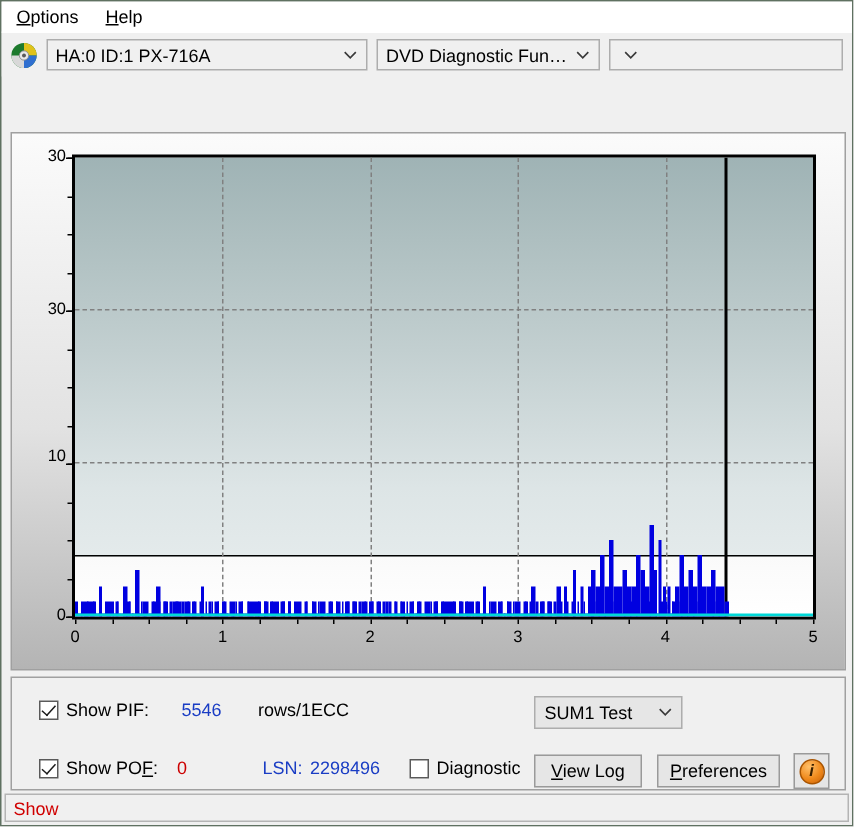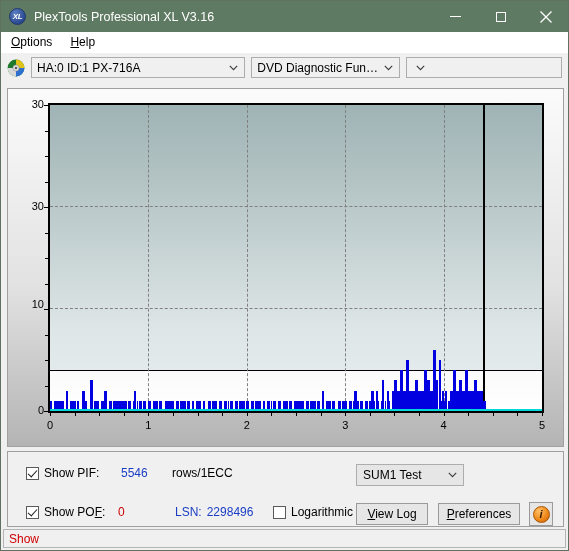--- a/index.html
+++ b/index.html
@@ -278,28 +278,6 @@
 
 <div id="app">
 
-  <div id="titlebar">
-    <div id="app-icon">XL</div>
-    <div id="title-text">PlexTools Professional XL V3.16</div>
-    <div class="win-btns">
-      <div class="win-btn">
-        <svg width="11" height="11" viewBox="0 0 11 11">
-            <line x1="0" y1="5.5" x2="11" y2="5.5" stroke="#ffffff" stroke-width="1"></line>
-          </svg>
-      </div>
-      <div class="win-btn">
-        <svg width="10" height="10" viewBox="0 0 10 10">
-            <rect x="0.5" y="0.5" width="9" height="9" fill="none" stroke="#ffffff" stroke-width="1"></rect>
-          </svg>
-      </div>
-      <div class="win-btn">
-        <svg width="12" height="12" viewBox="0 0 12 12">
-            <line x1="0.5" y1="0.5" x2="11.5" y2="11.5" stroke="#ffffff" stroke-width="1.2"></line>
-            <line x1="11.5" y1="0.5" x2="0.5" y2="11.5" stroke="#ffffff" stroke-width="1.2"></line>
-          </svg>
-      </div>
-    </div>
-  </div>
 
   <div id="menubar">
     <div class="menu-item"><span class="u">O</span><span>ptions</span></div>

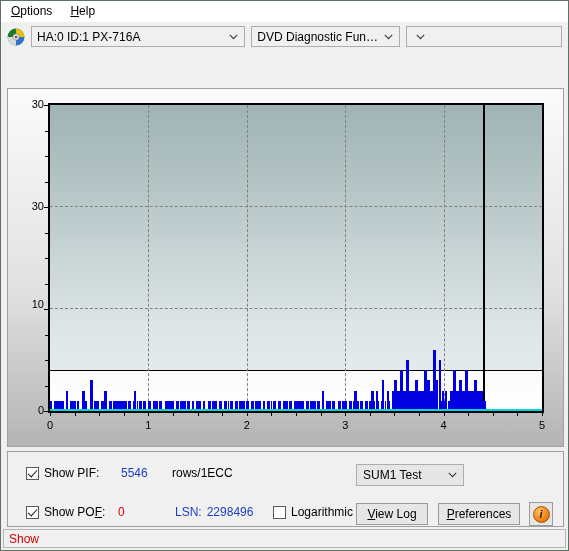--- a/index.html
+++ b/index.html
@@ -843,7 +843,7 @@
       <span class="ctl-label">Logarithmic</span>
     </div>
 
-    <div id="sum-combo" style="left:348px; top:12px; width:108px;">
+    <div id="sum-combo" style="left:348px; top:12px; width:99px;">
       <span class="lbl">SUM1 Test</span>
       <span class="arrow">
         <svg width="9" height="6" viewBox="0 0 9 6">

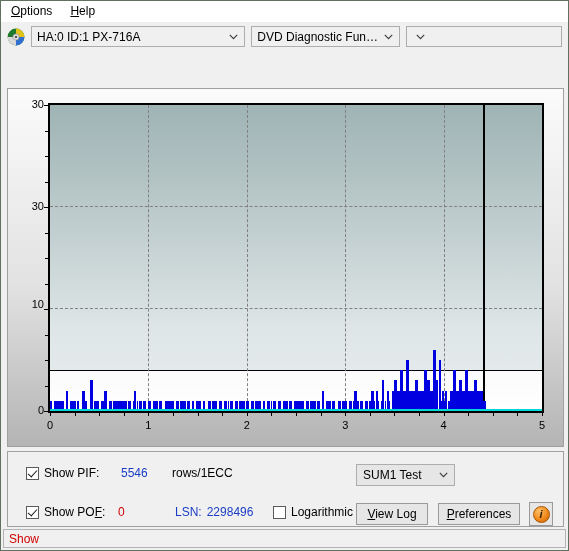--- a/index.html
+++ b/index.html
@@ -840,7 +840,7 @@
 
     <div class="chk-row" style="left:265px; top:53px;">
       <span class="checkbox"></span>
-      <span class="ctl-label">Logarithmic</span>
+      <span class="ctl-label">Diagnostic</span>
     </div>
 
     <div id="sum-combo" style="left:348px; top:12px; width:99px;">

